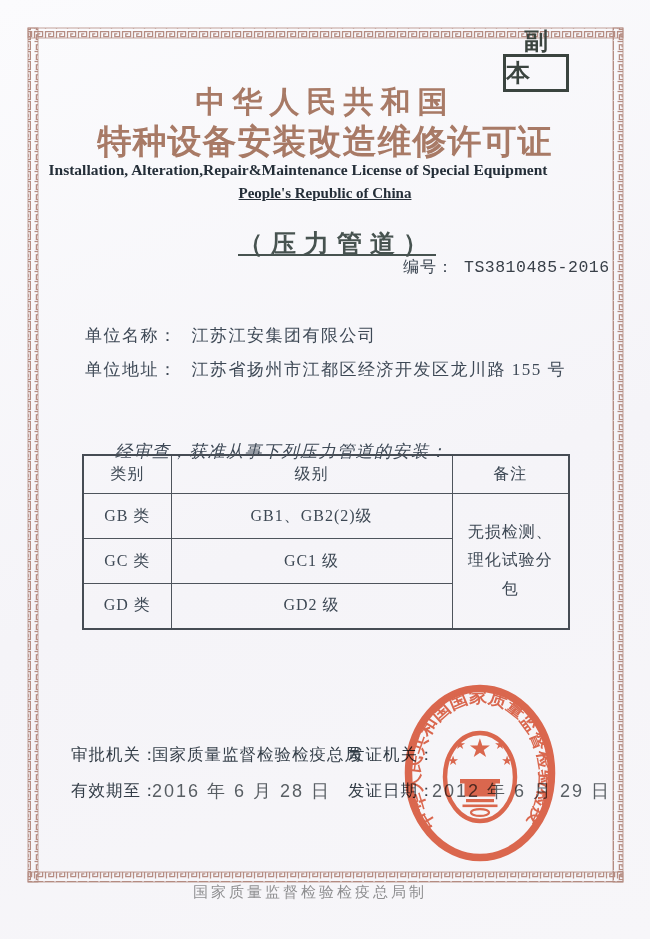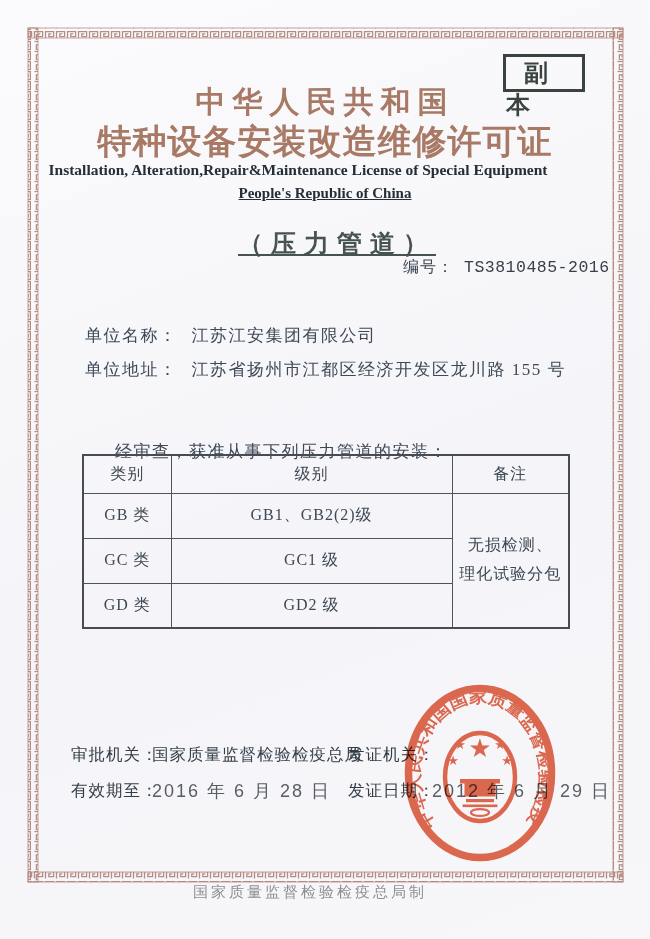--- a/index.html
+++ b/index.html
@@ -17,9 +17,9 @@
   }
   .frame-svg{position:absolute;left:0;top:0;width:650px;height:939px;pointer-events:none;}
   .copy-badge{
-    position:absolute;left:503px;top:54px;width:82px;height:38px;
+    position:absolute;left:503px;top:54px;width:66px;height:38px;
     border:3px solid #3a443f;box-sizing:border-box;
-    display:flex;align-items:flex-start;justify-content:center;
+    display:flex;align-items:flex-end;justify-content:center;
     font-family:"Liberation Sans",sans-serif;
     font-size:24px;font-weight:bold;color:#3a443f;
     letter-spacing:18px;text-indent:18px;

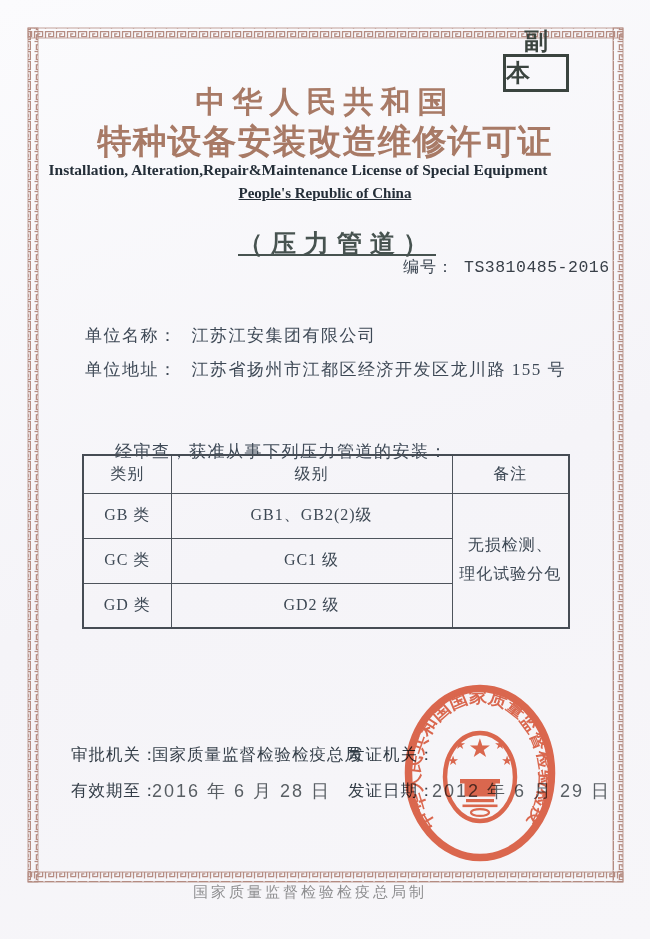--- a/index.html
+++ b/index.html
@@ -57,7 +57,7 @@
   .field-line{position:absolute;display:flex;gap:14px;font-size:17px;color:#3e4956;letter-spacing:1.5px;}
   .unit-name{left:85px;top:324px;}
   .unit-addr{left:85px;top:358px;}
-  .approval-note{position:absolute;left:115px;top:423px;font-size:17px;color:#3e4956;letter-spacing:1.5px;}
+  .approval-note{position:absolute;left:115px;top:423px;font-size:17px;color:#3e4956;letter-spacing:1.5px;font-style:italic;}
   table.scope{
     position:absolute;left:82px;top:454px;width:486px;
     border-collapse:collapse;table-layout:fixed;

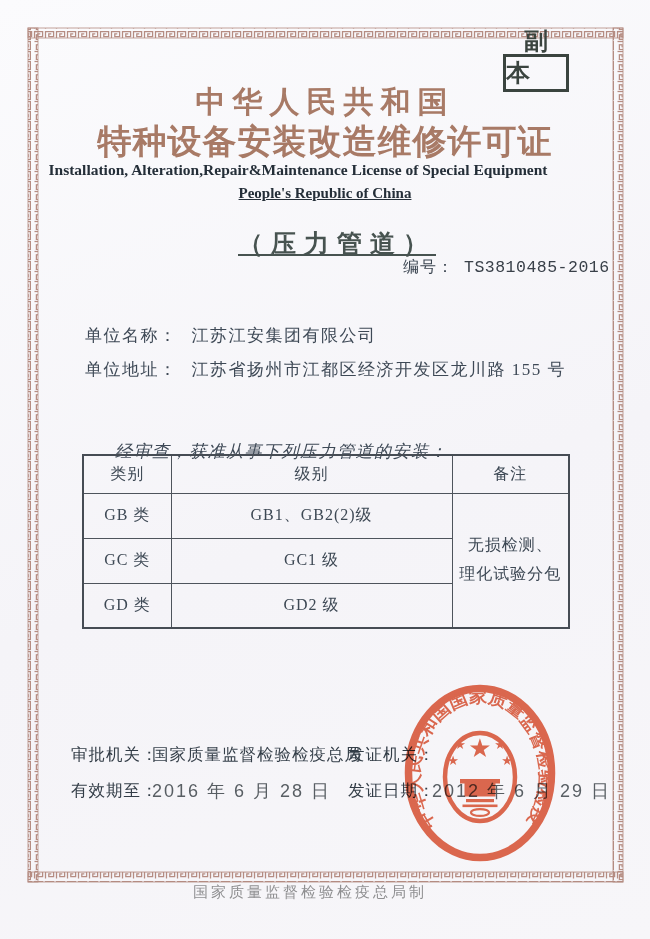--- a/index.html
+++ b/index.html
@@ -65,7 +65,7 @@
   }
   table.scope td,table.scope th{
     border:1.4px solid #4e545c;text-align:center;vertical-align:middle;
-    font-weight:normal;padding:0;
+    font-weight:normal;padding:8px;
   }
   table.scope{border:2.4px solid #464c54;}
   .col-cat{width:88px;}

